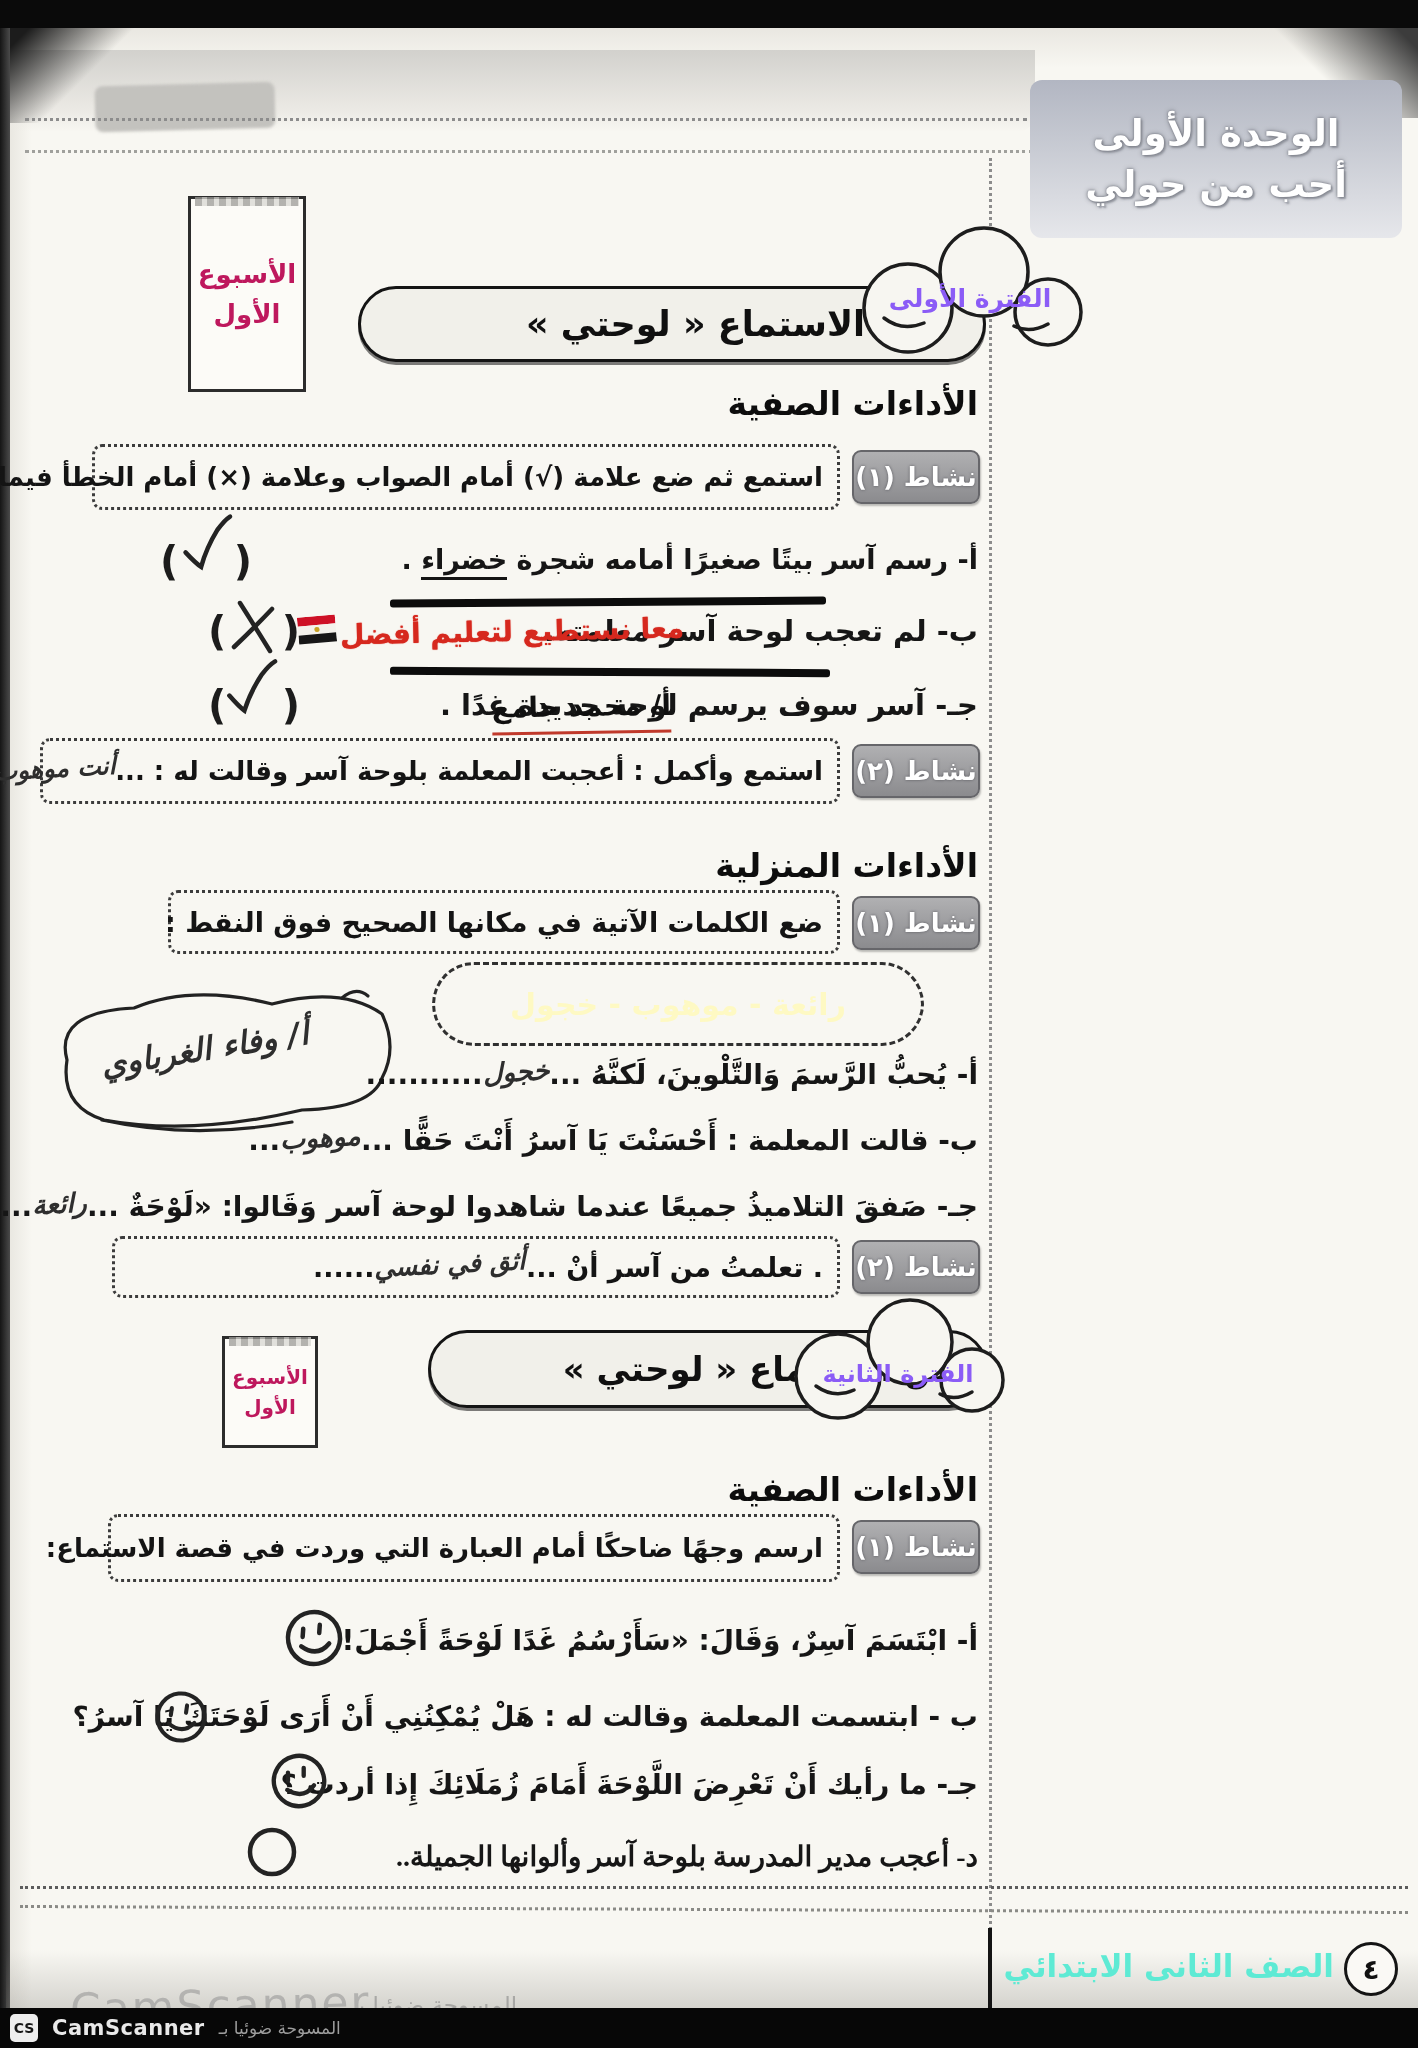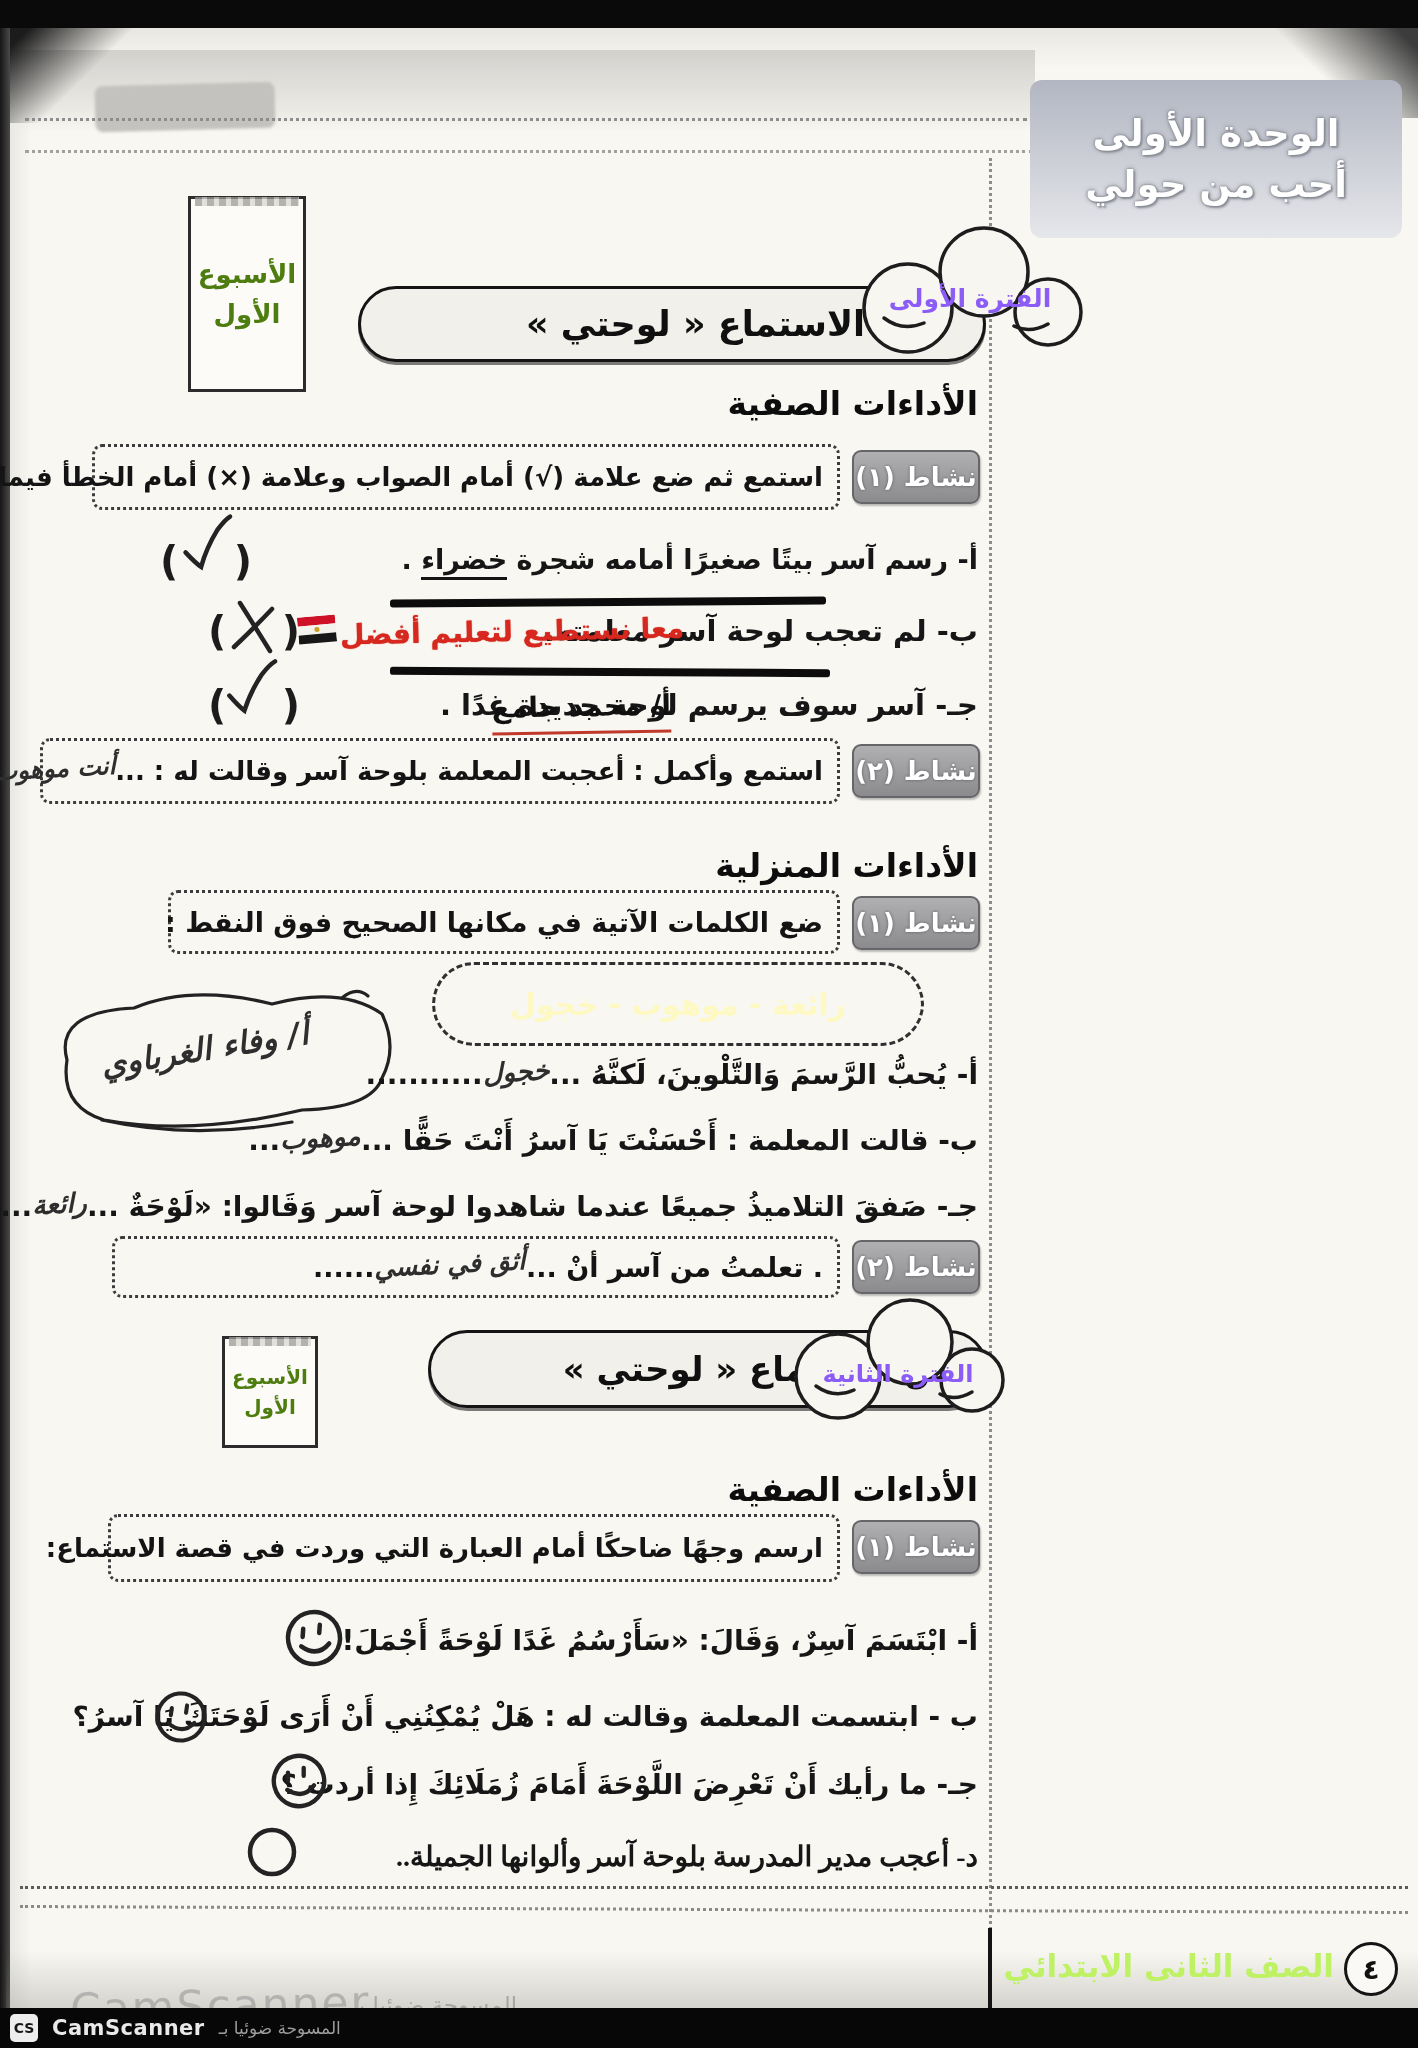--- a/index.html
+++ b/index.html
@@ -34,7 +34,7 @@
         box-shadow:0 3px 0 rgba(20,20,20,.55);}
   .weekbox{position:absolute;border:3px solid #2c2c2c;background:#fcfbf7;
            display:flex;flex-direction:column;align-items:center;justify-content:center;
-           gap:10px;font-weight:800;color:#4d7c0f;direction:rtl;}
+           gap:10px;font-weight:800;color:#be185d;direction:rtl;}
   .weekbox:before{content:"";position:absolute;top:-2px;left:4%;width:92%;height:9px;
            background:repeating-linear-gradient(90deg,#9b9a96 0 7px,#d8d7d2 7px 12px);opacity:.75;}
   .dotline{position:absolute;border-top:3px dotted #8c8c8c;}

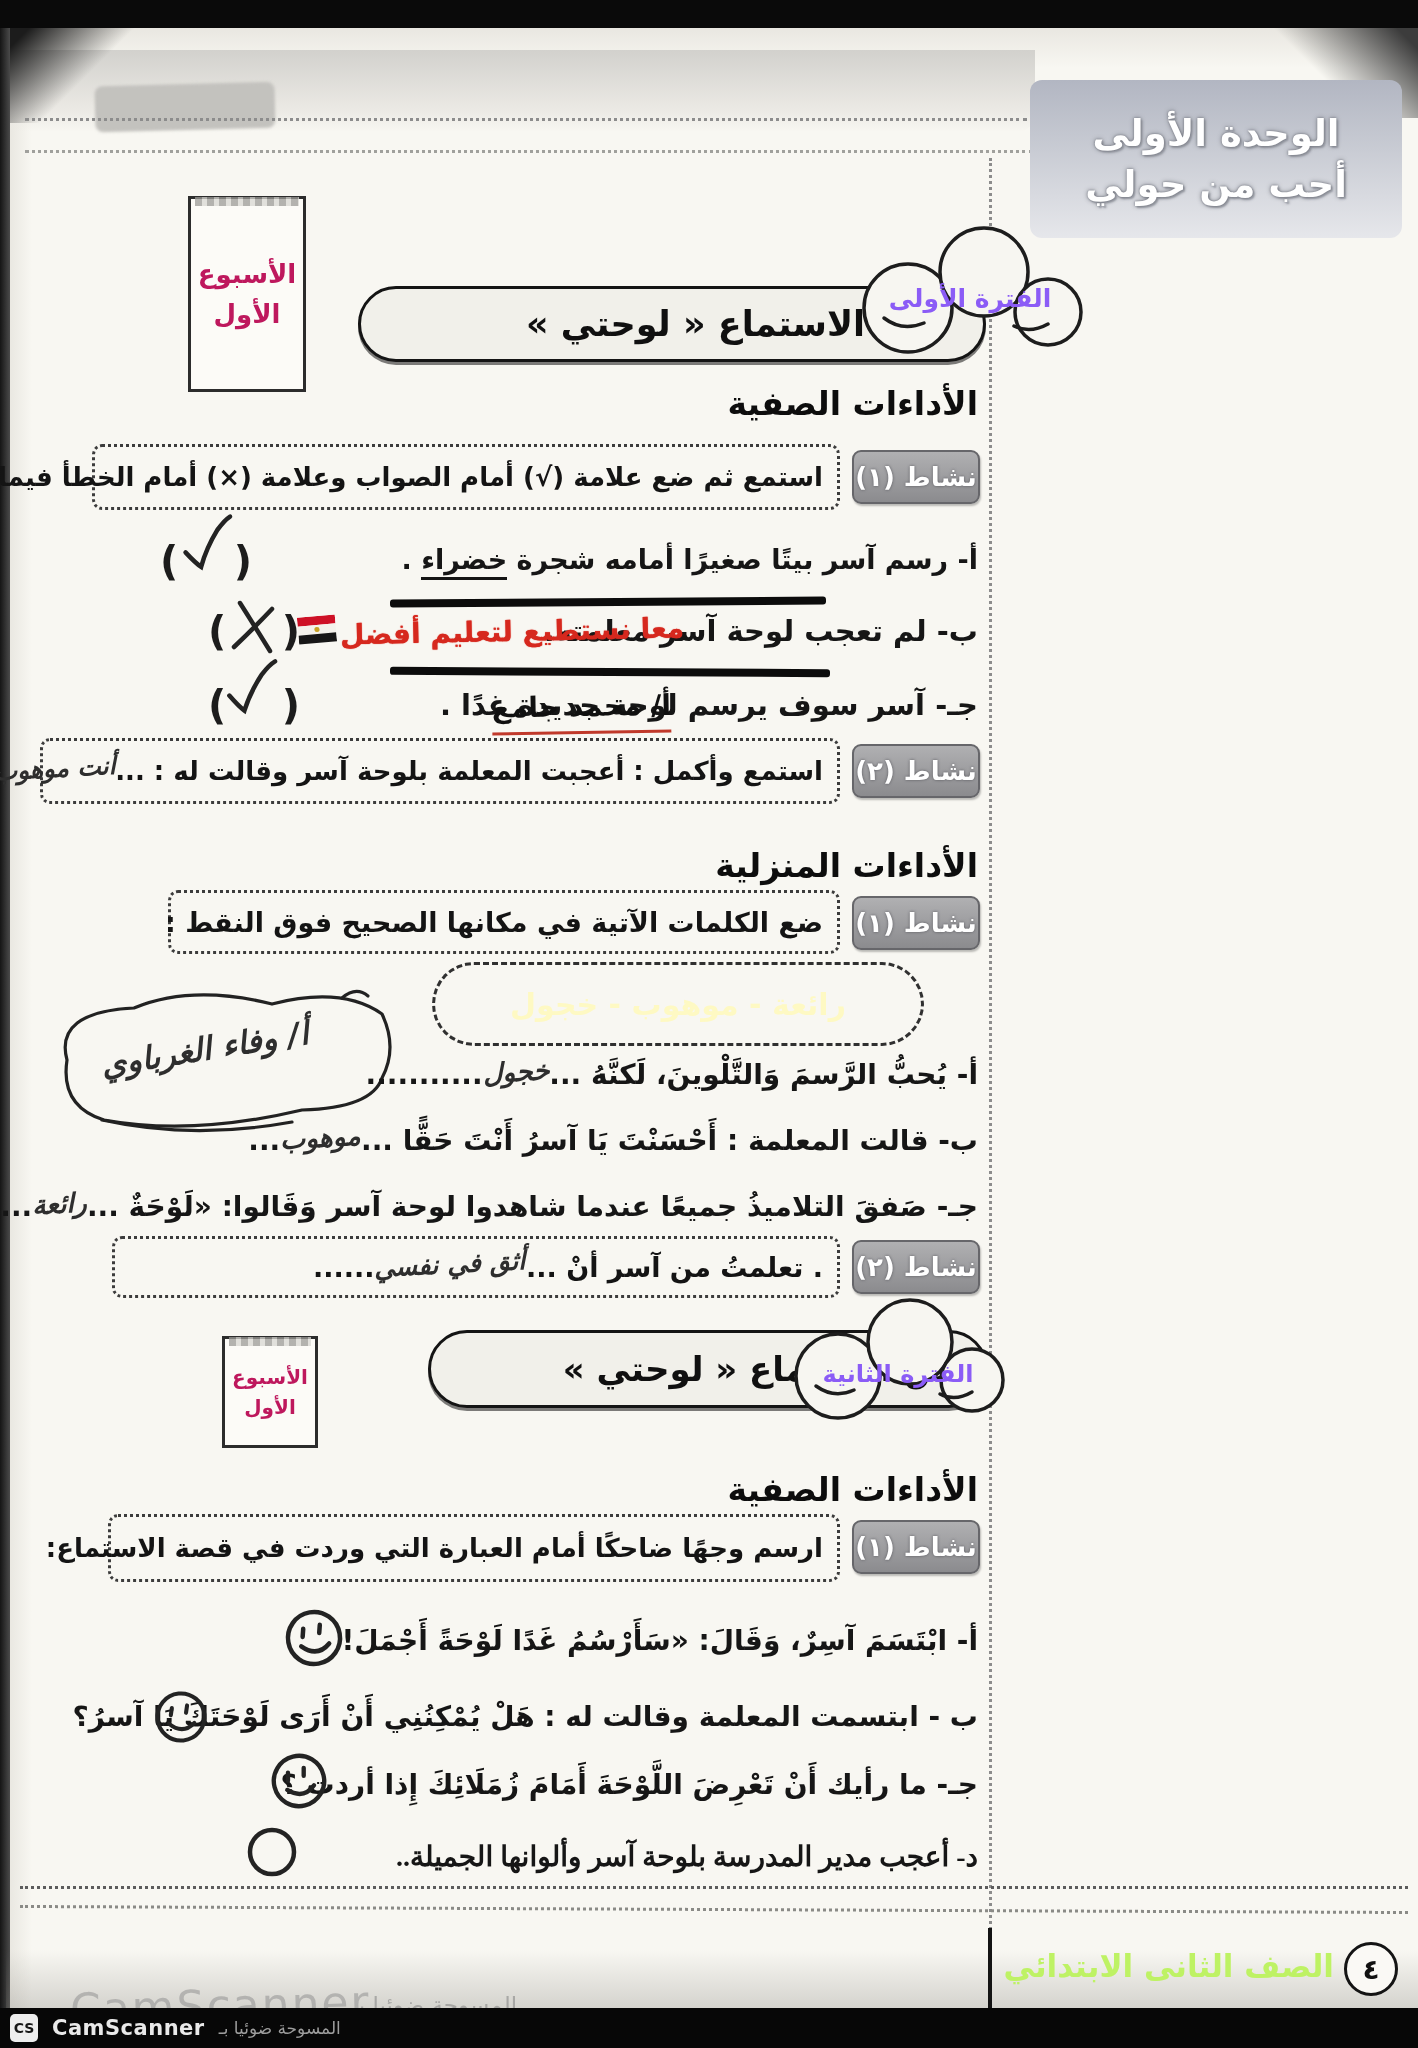--- a/index.html
+++ b/index.html
@@ -56,7 +56,7 @@
   .banner div{font-size:37px;font-weight:800;color:#fff;direction:rtl;white-space:nowrap;
           text-shadow:0 0 2px #70737d,0 0 5px #84878f,2px 2px 2px #9a9da6;}
   .footer-grade{position:absolute;right:84px;top:1948px;font-size:31px;font-weight:800;
-          color:#bef264;direction:rtl;white-space:nowrap;}
+          color:#5eead4;direction:rtl;white-space:nowrap;}
   .pagecircle{position:absolute;left:1344px;top:1942px;width:54px;height:54px;border-radius:50%;
           border:3px solid #141414;background:#faf9f5;display:flex;align-items:center;
           justify-content:center;font-size:28px;font-weight:700;color:#111;}

